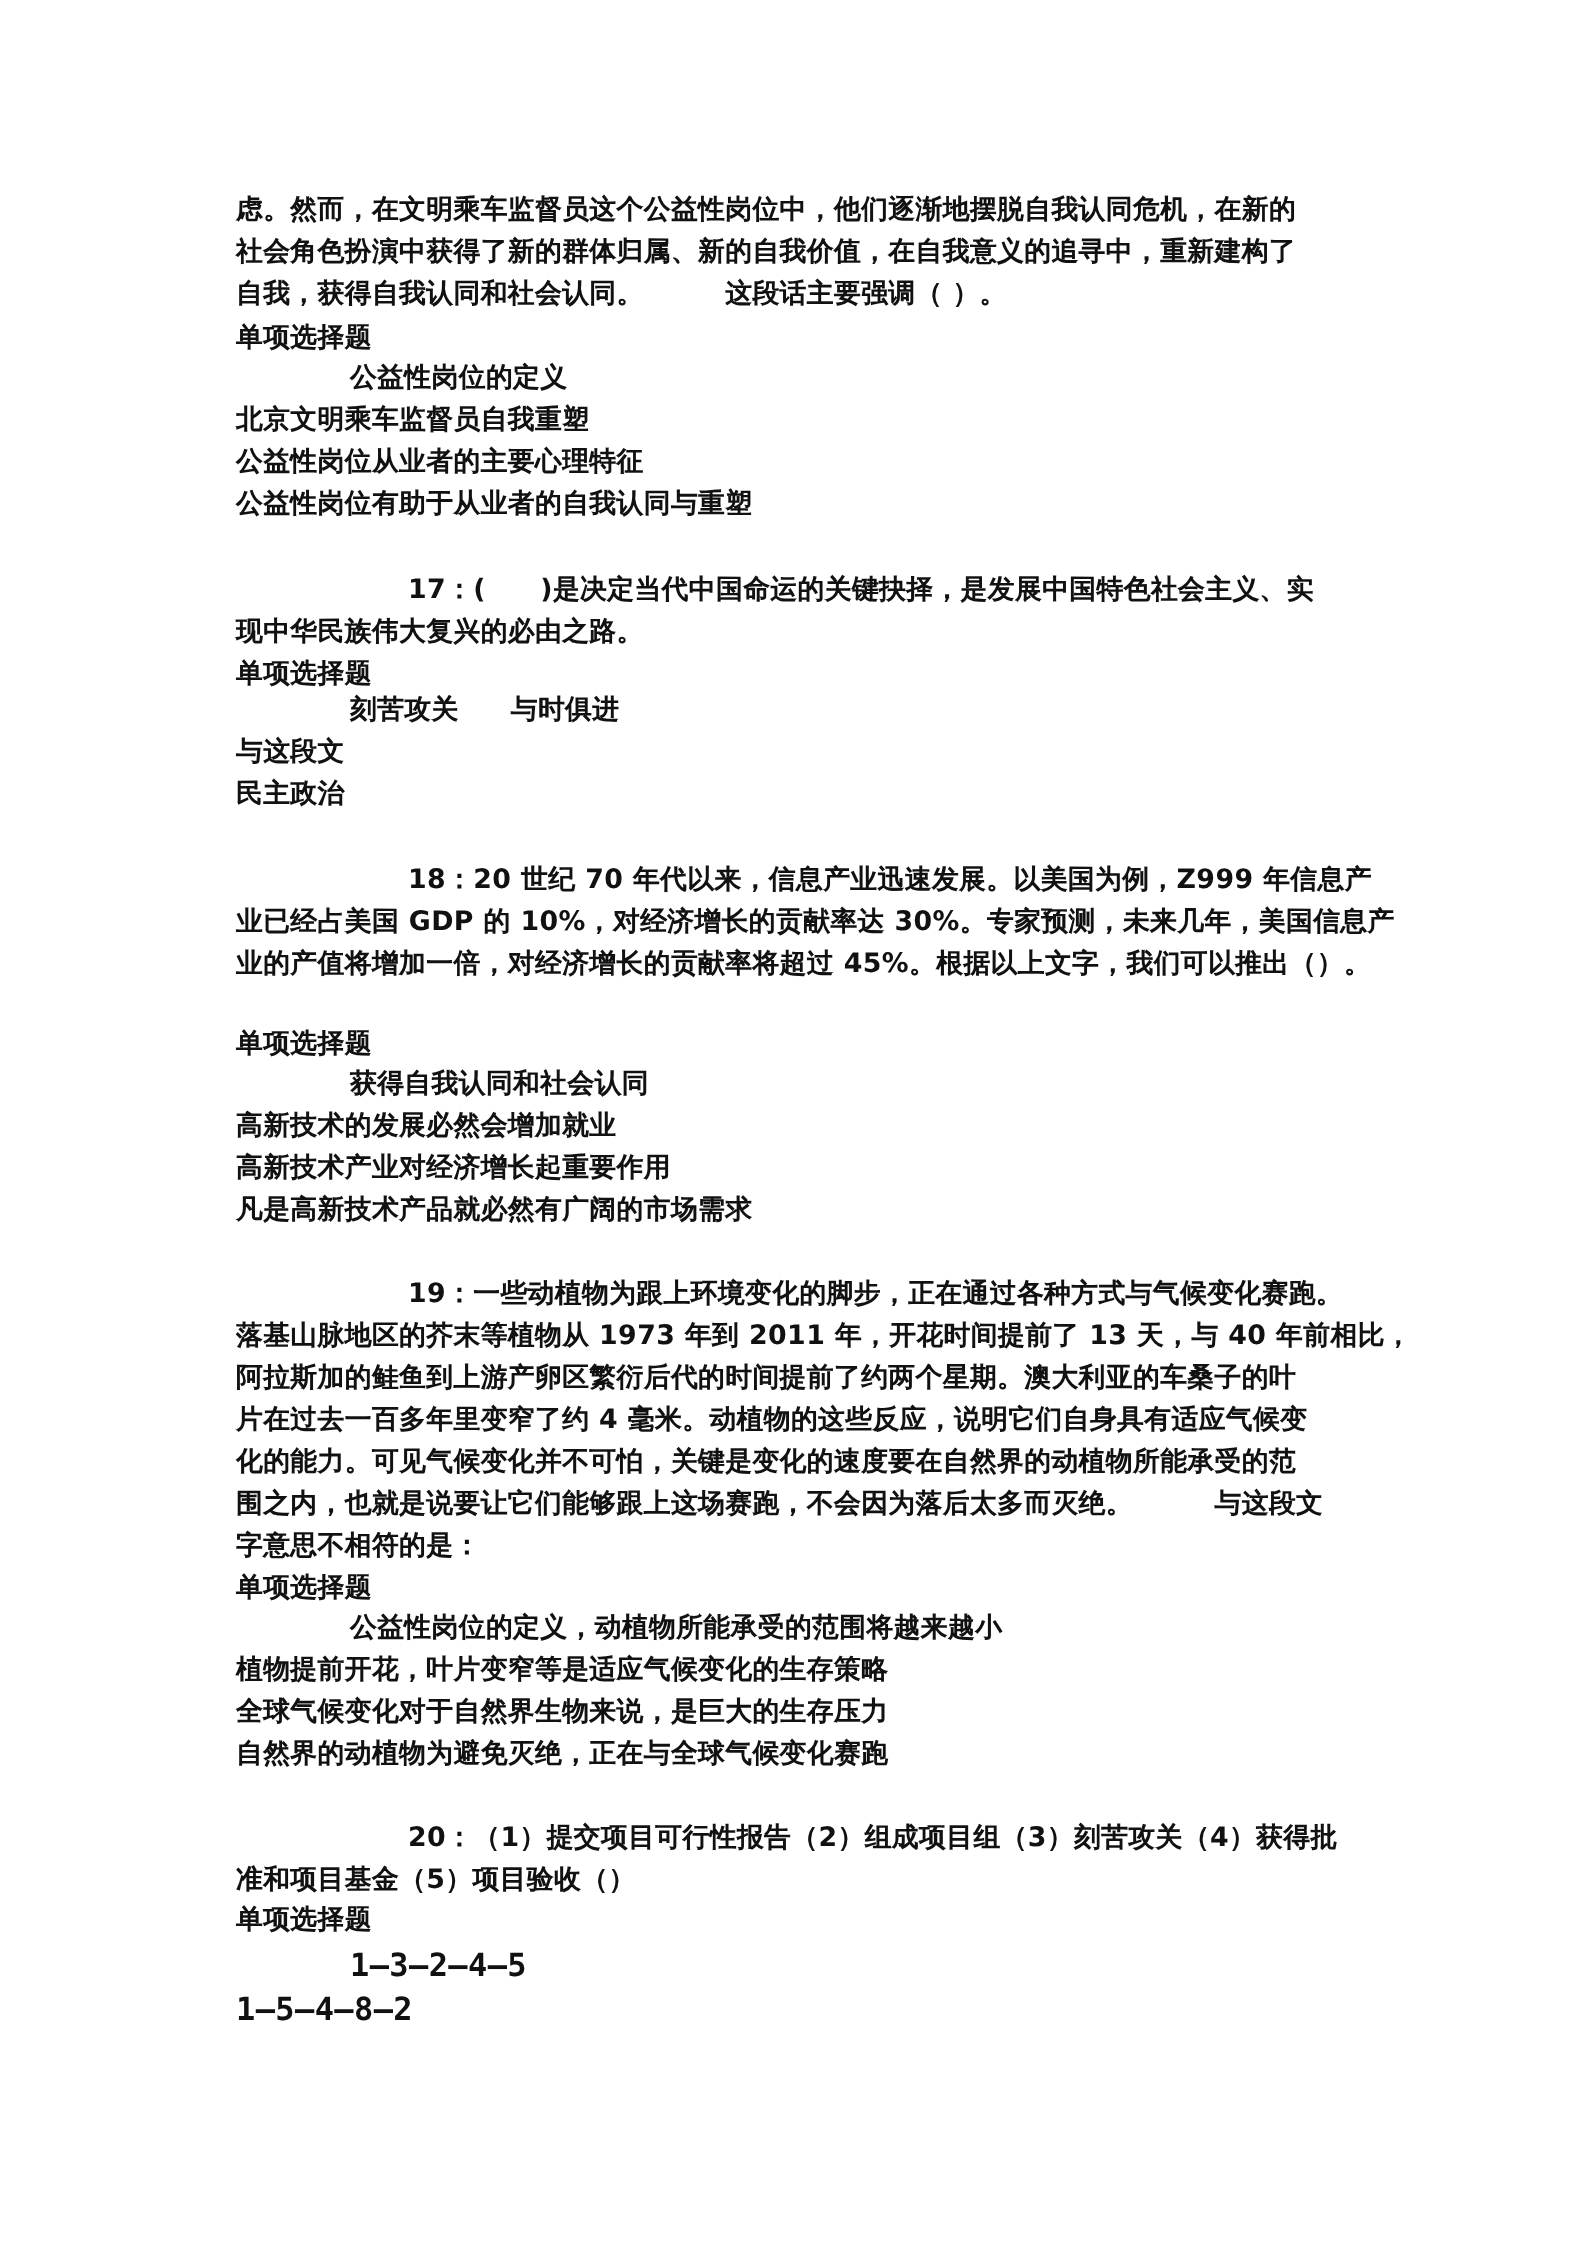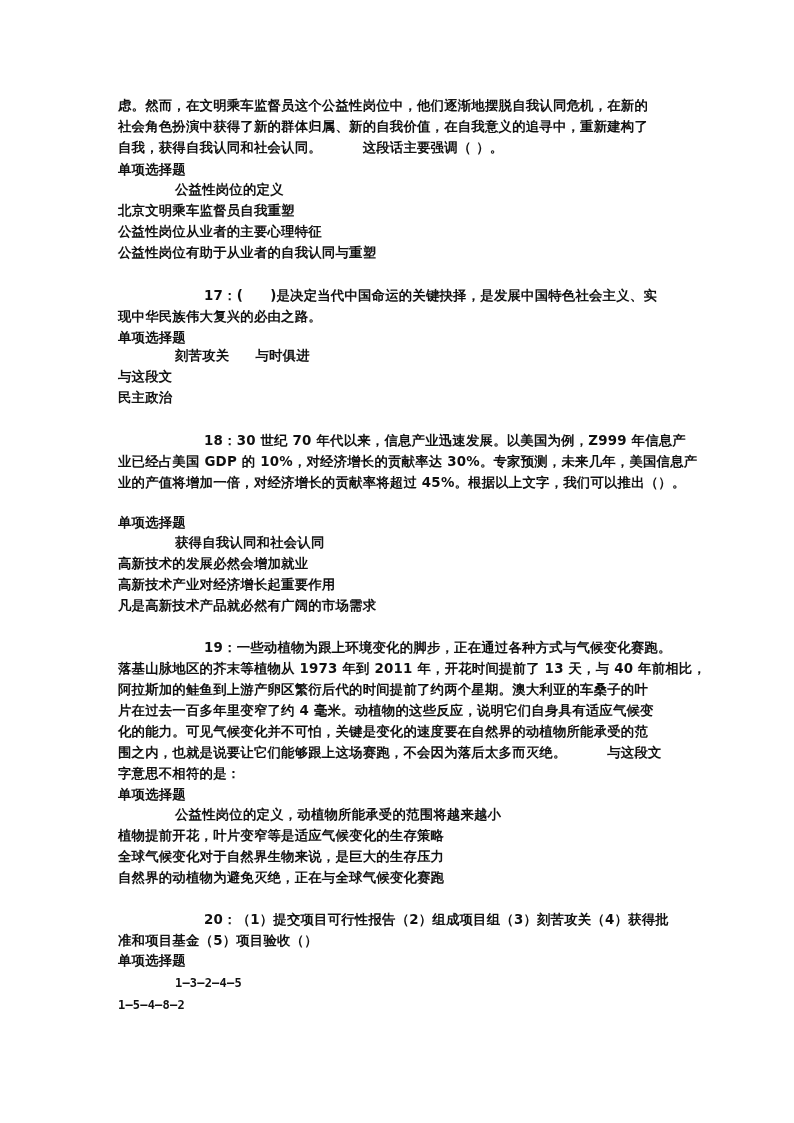--- a/index.html
+++ b/index.html
@@ -37,7 +37,7 @@
 </div>
 
 <div>
-  <div class="ln num" style="top:432px">18：30 世纪 70 年代以来，信息产业迅速发展。以美国为例，Z999 年信息产</div>
+  <div class="ln num" style="top:432px">18：20 世纪 70 年代以来，信息产业迅速发展。以美国为例，Z999 年信息产</div>
   <div class="ln" style="top:453px">业已经占美国 GDP 的 10%，对经济增长的贡献率达 30%。专家预测，未来几年，美国信息产</div>
   <div class="ln" style="top:474px">业的产值将增加一倍，对经济增长的贡献率将超过 45%。根据以上文字，我们可以推出（）。</div>
   <div class="ln" style="top:514px">单项选择题</div>

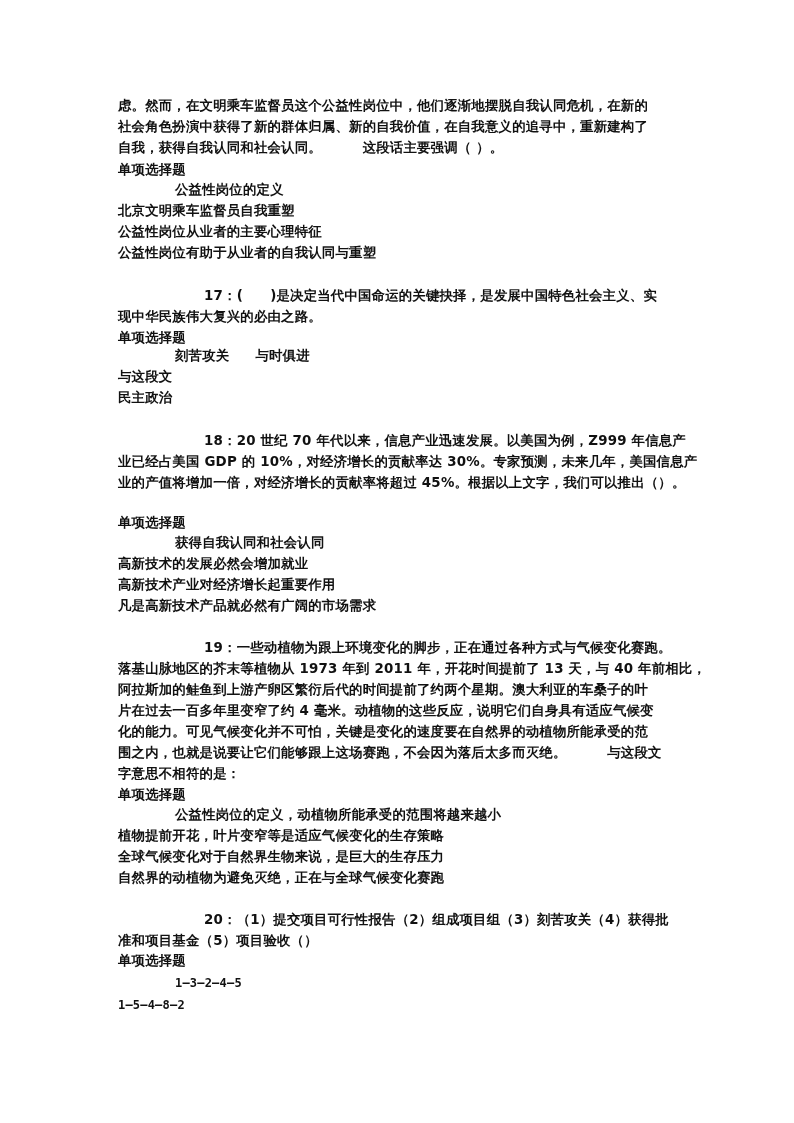--- a/index.html
+++ b/index.html
@@ -8,7 +8,7 @@
   .ln { position: absolute; left: 118px; font-size: 13.4px; line-height: 18px; white-space: nowrap; letter-spacing: 0.2px; font-weight: bold; }
   .ind { left: 175px; }
   .num { left: 204px; }
-  .mono { font-family: "DejaVu Sans Mono", "Liberation Mono", monospace; font-size: 12px; }
+  .mono { font-family: "DejaVu Sans Mono", "Liberation Mono", monospace; font-size: 16px; }
   .gap { display: inline-block; width: 26px; }
 </style>
 </head>

